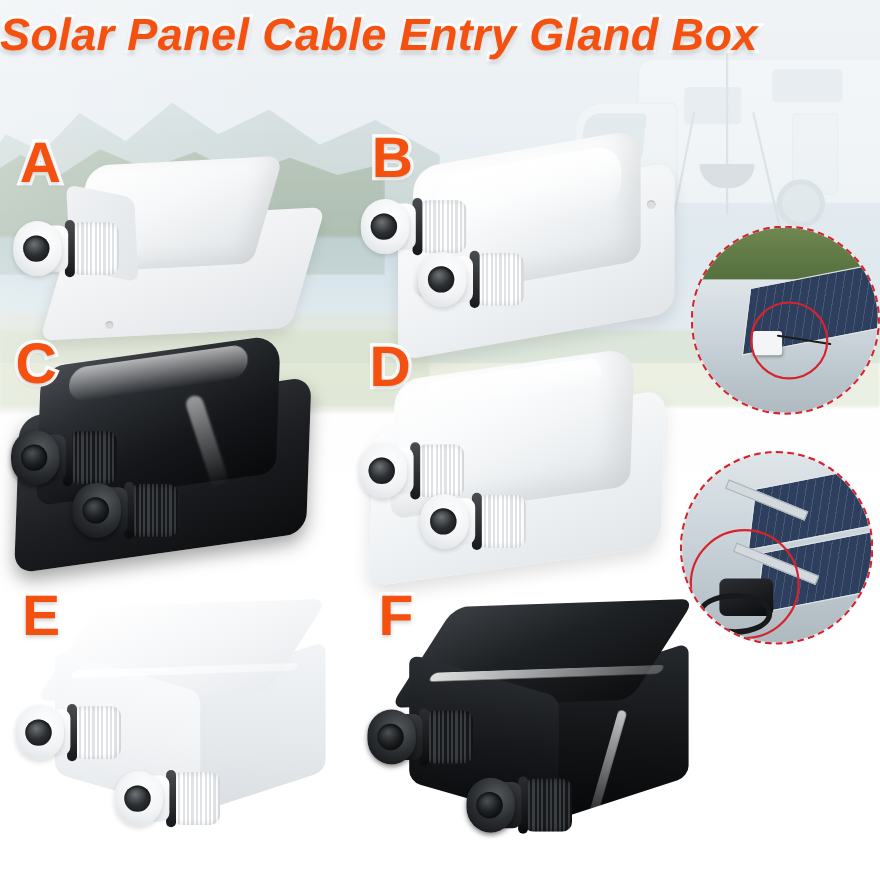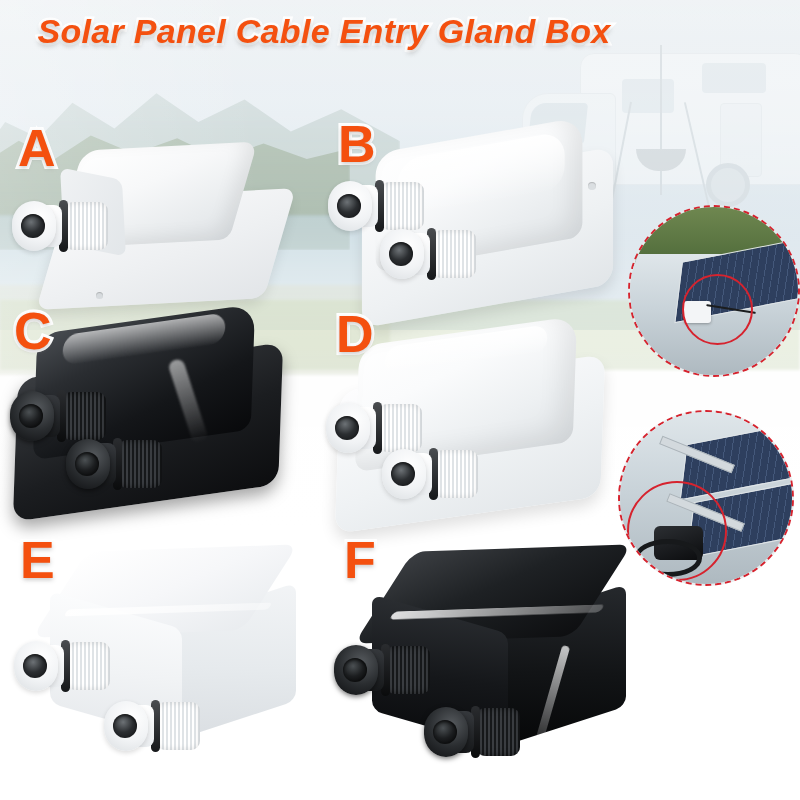--- a/index.html
+++ b/index.html
@@ -71,7 +71,7 @@
   
   .title{
     position:absolute;left:0;top:8px;width:648px;text-align:center;
-    font-size:34px;line-height:46px;font-weight:bold;font-style:italic;
+    font-size:41px;line-height:46px;font-weight:bold;font-style:italic;
     color:#f4500f;letter-spacing:.3px;
     -webkit-text-stroke:5px #ffffff;paint-order:stroke fill;
     text-shadow:0 3px 5px rgba(120,120,120,.45);

